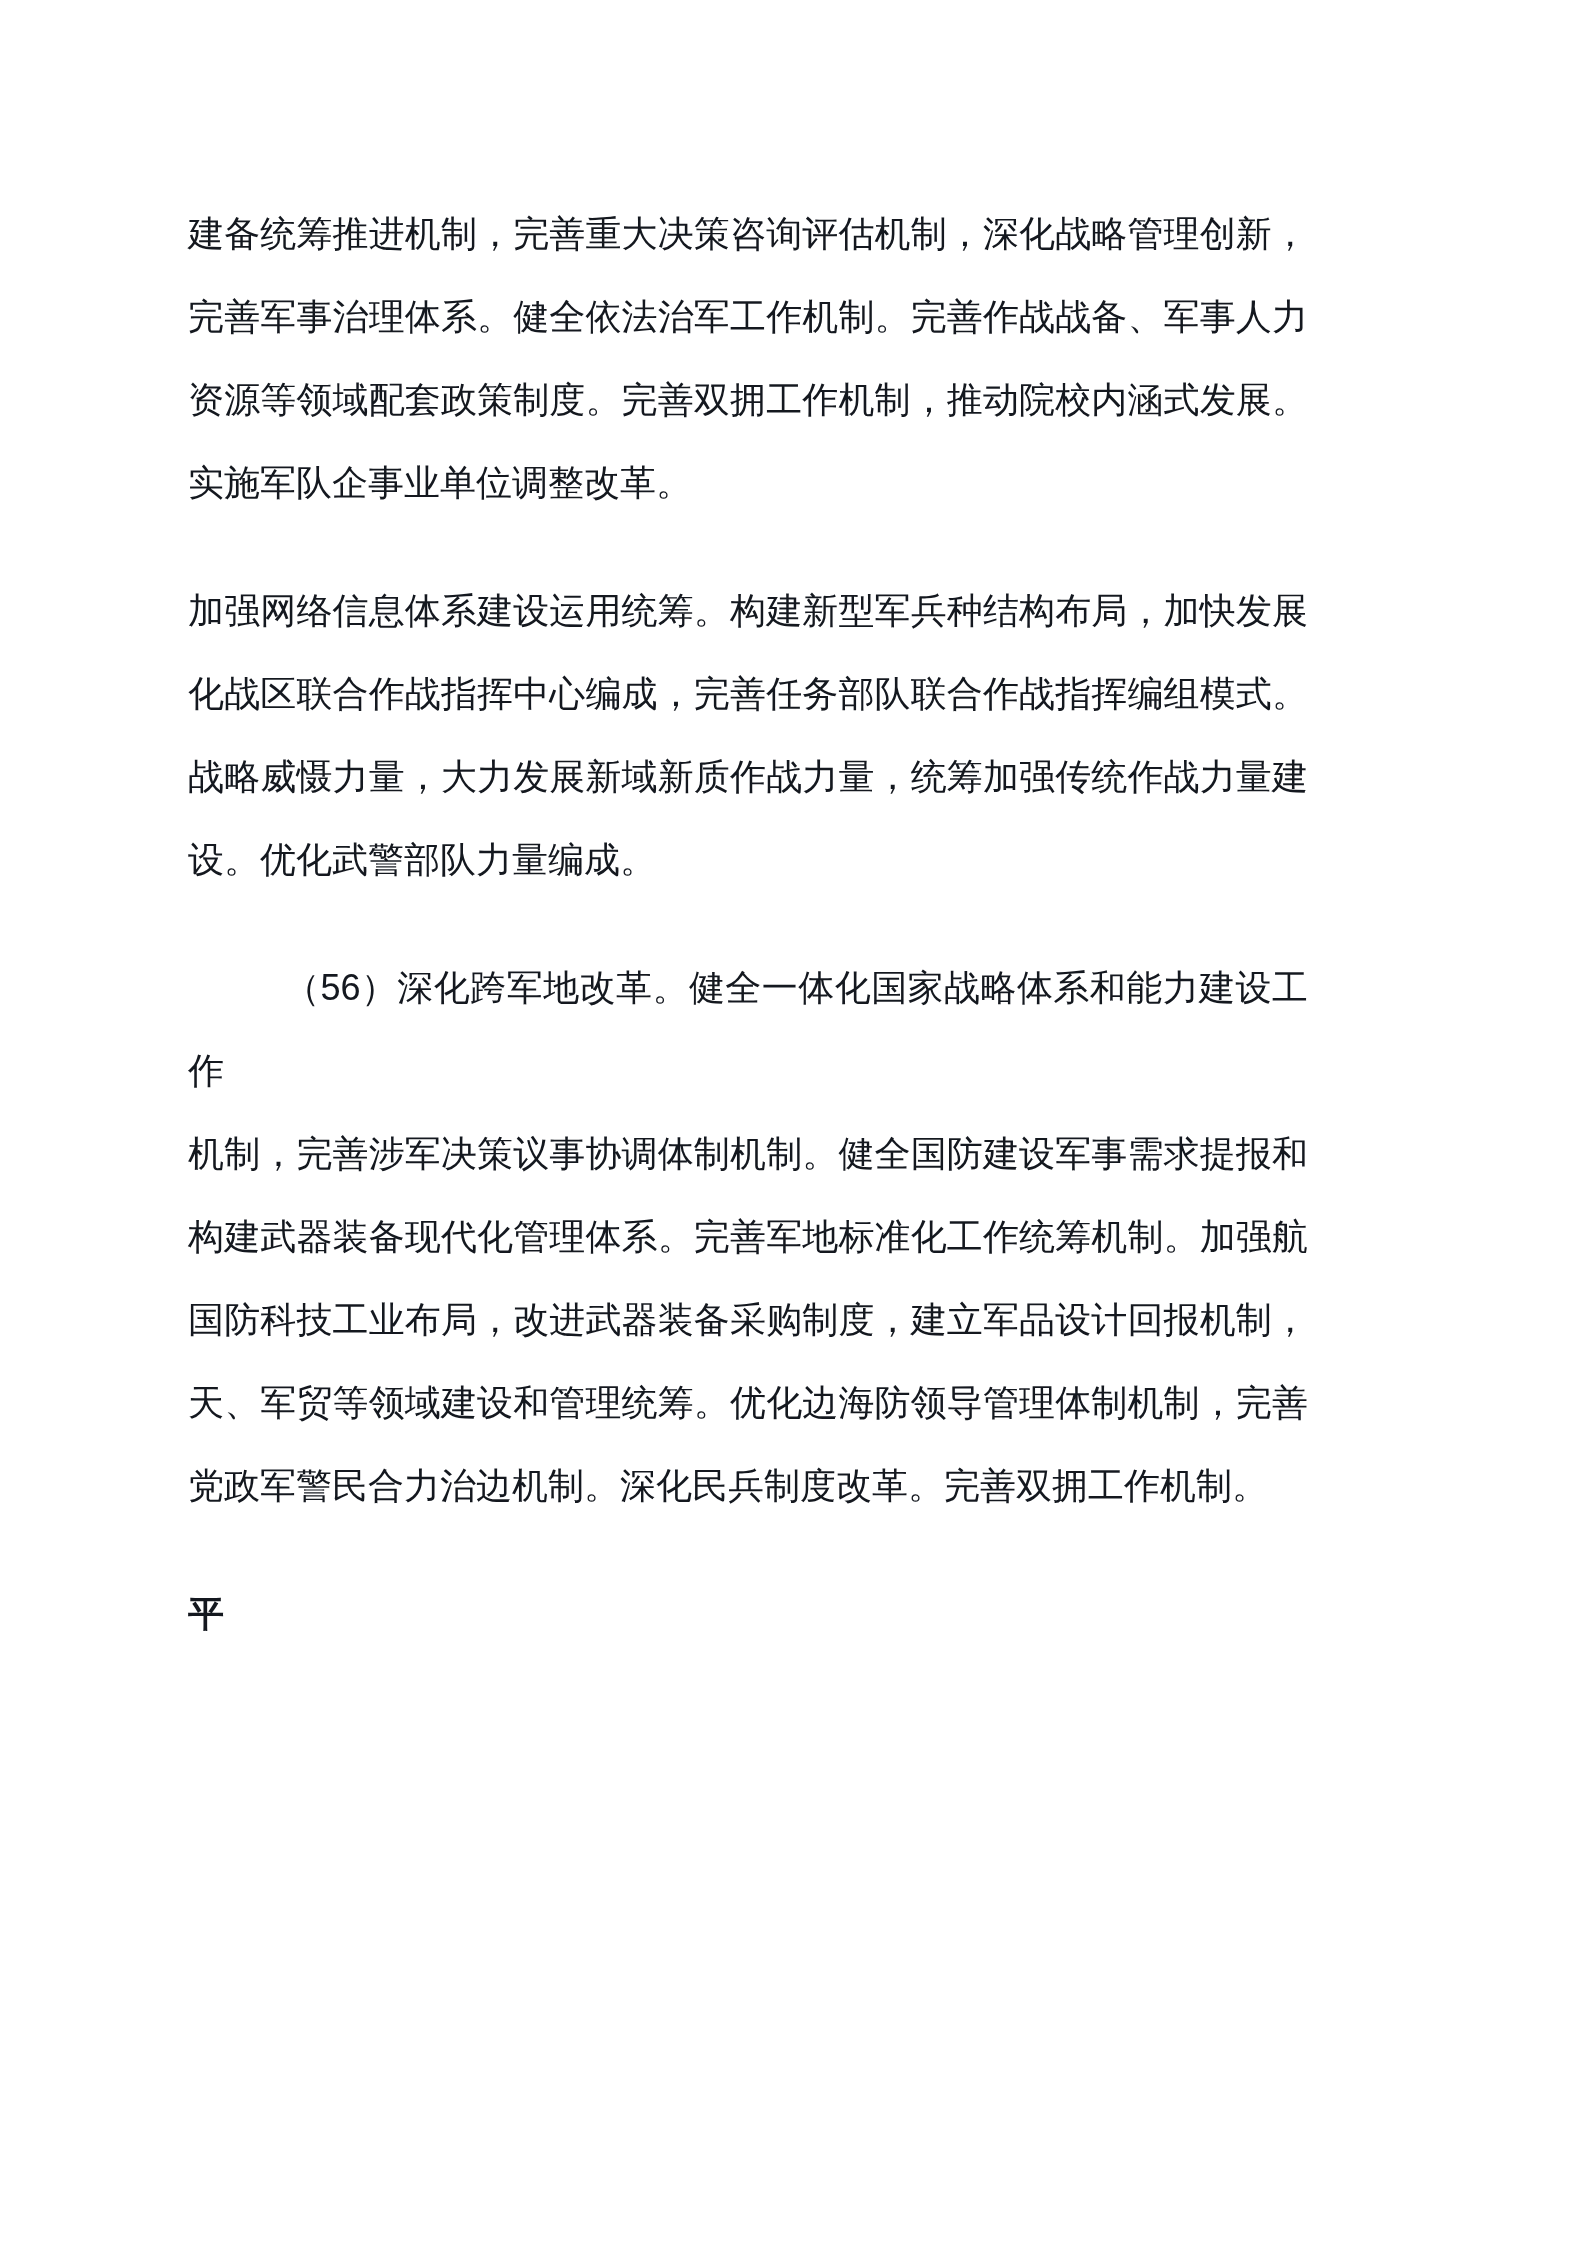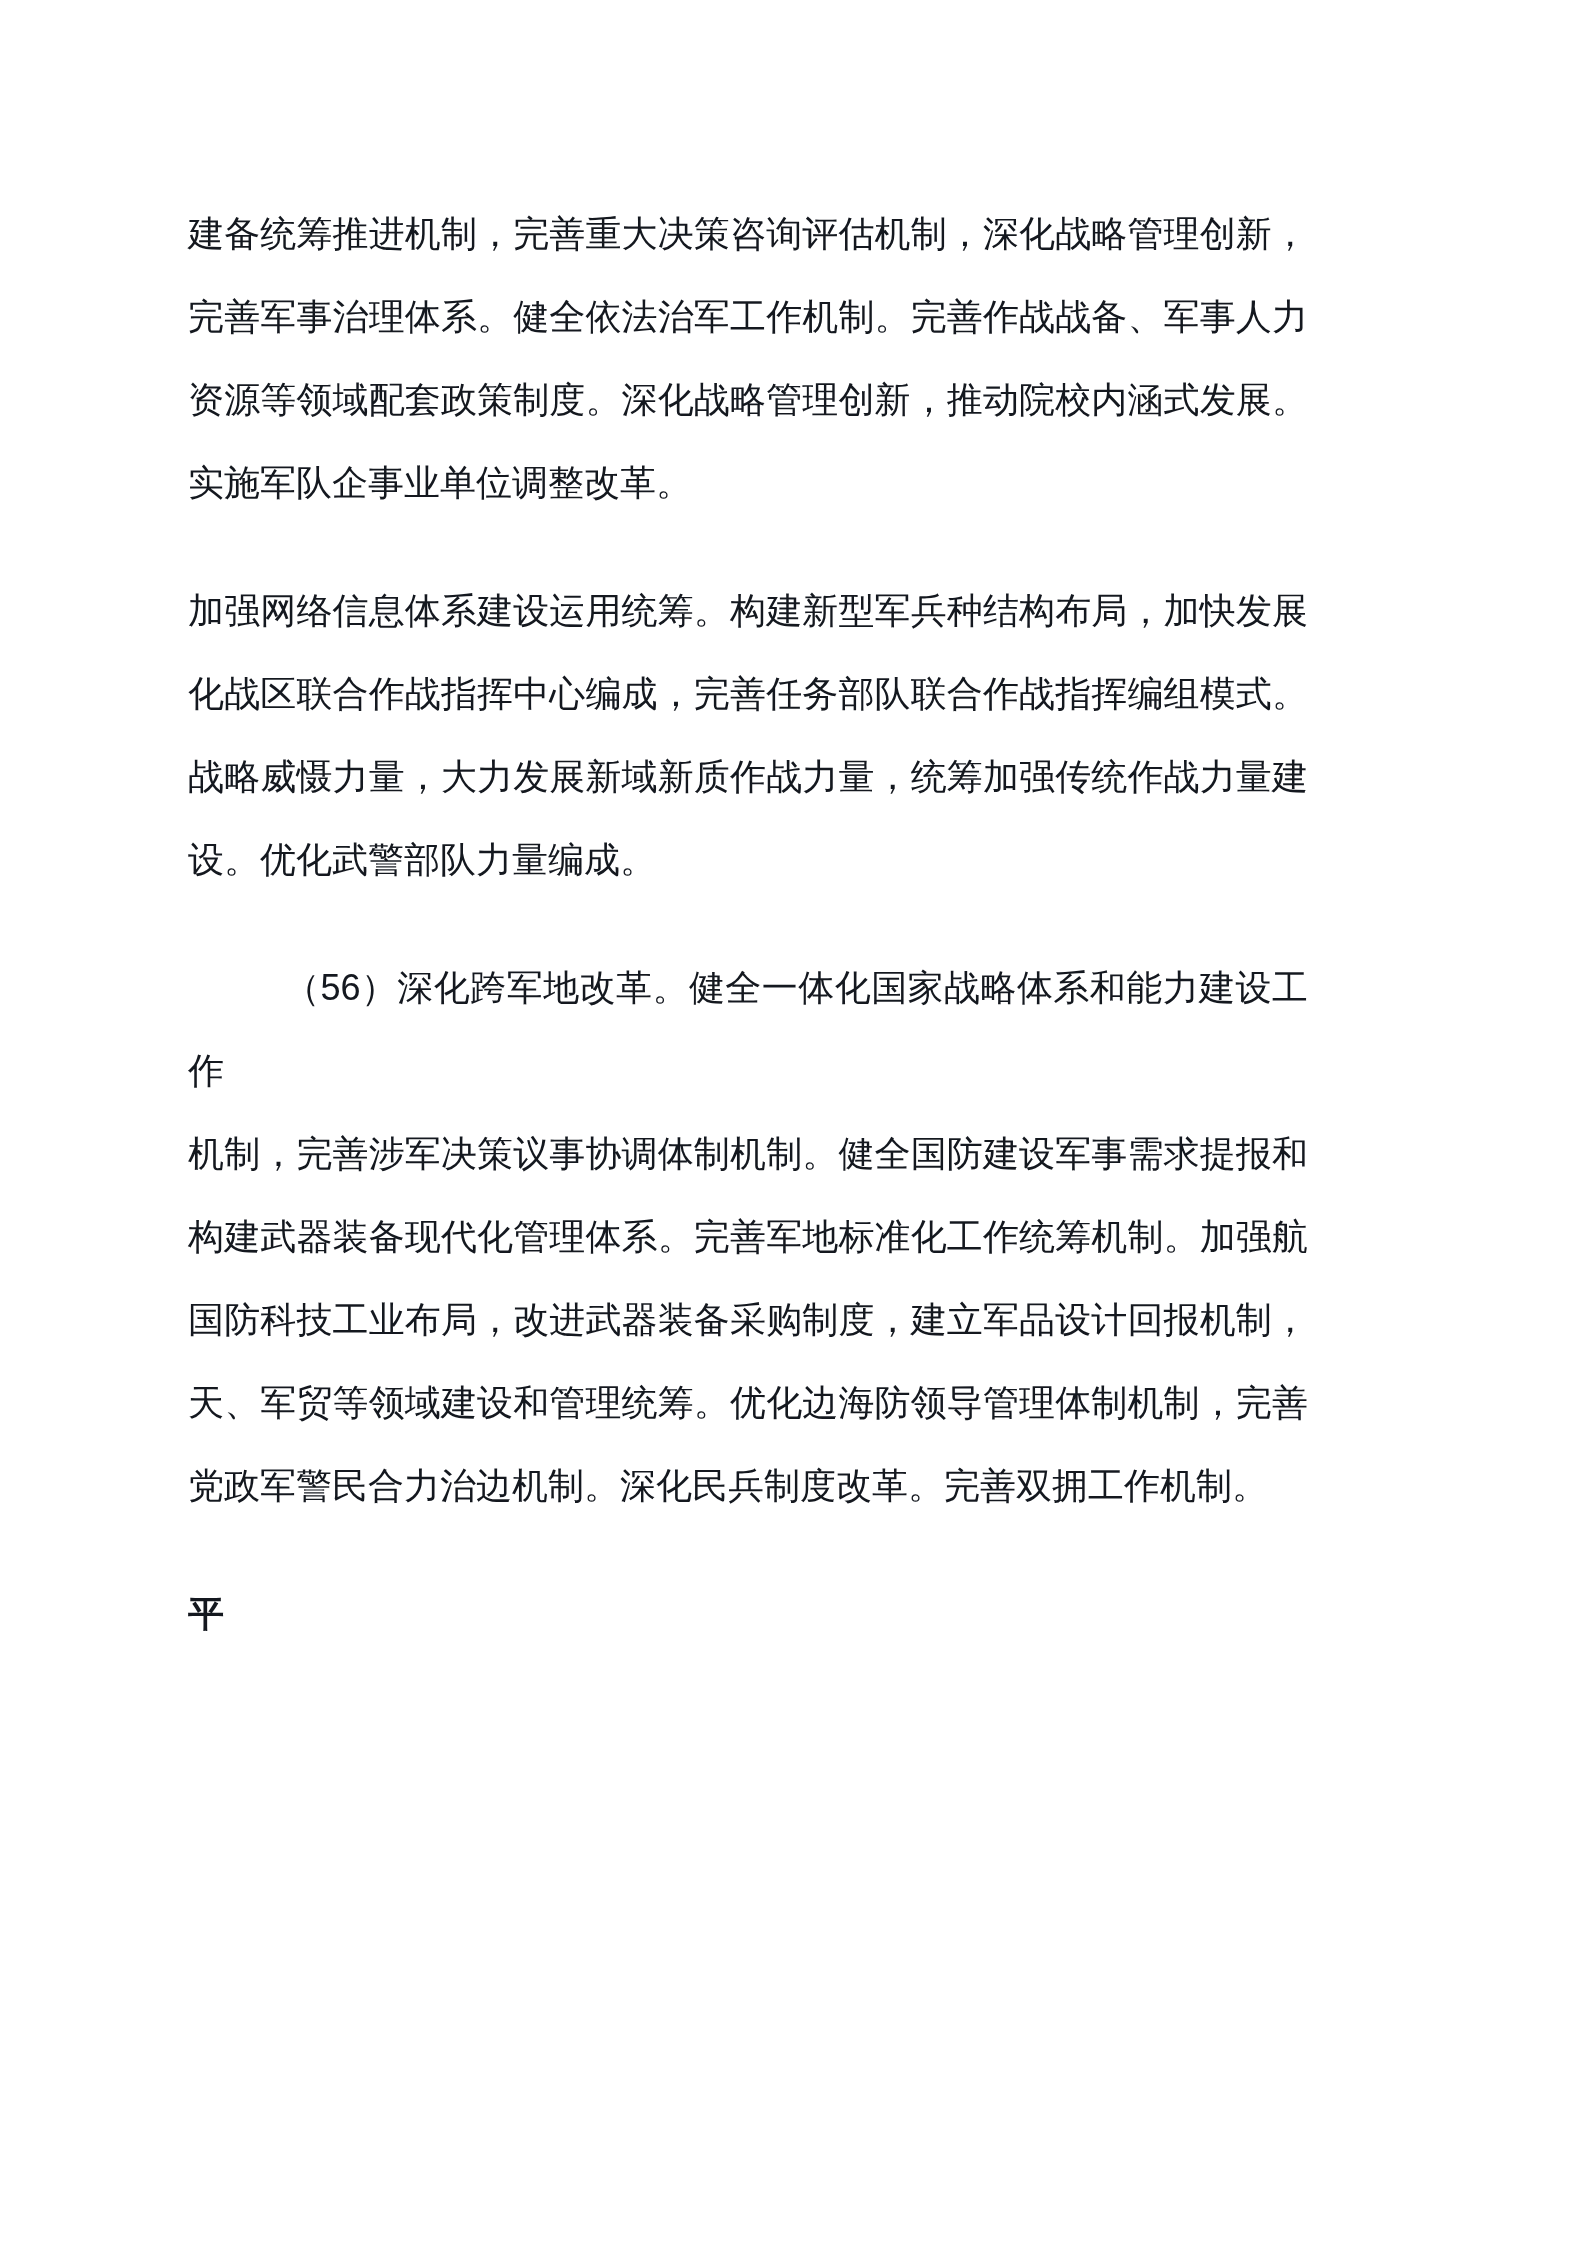--- a/index.html
+++ b/index.html
@@ -70,7 +70,7 @@
       <div class="para body">
         <div class="line">建备统筹推进机制，完善重大决策咨询评估机制，深化战略管理创新，</div>
         <div class="line">完善军事治理体系。健全依法治军工作机制。完善作战战备、军事人力</div>
-        <div class="line">资源等领域配套政策制度。深化战略管理创新，推动院校内涵式发展。</div>
+        <div class="line">资源等领域配套政策制度。完善双拥工作机制，推动院校内涵式发展。</div>
         <div class="line para-last">实施军队企事业单位调整改革。</div>
       </div>
       <div class="para body">

